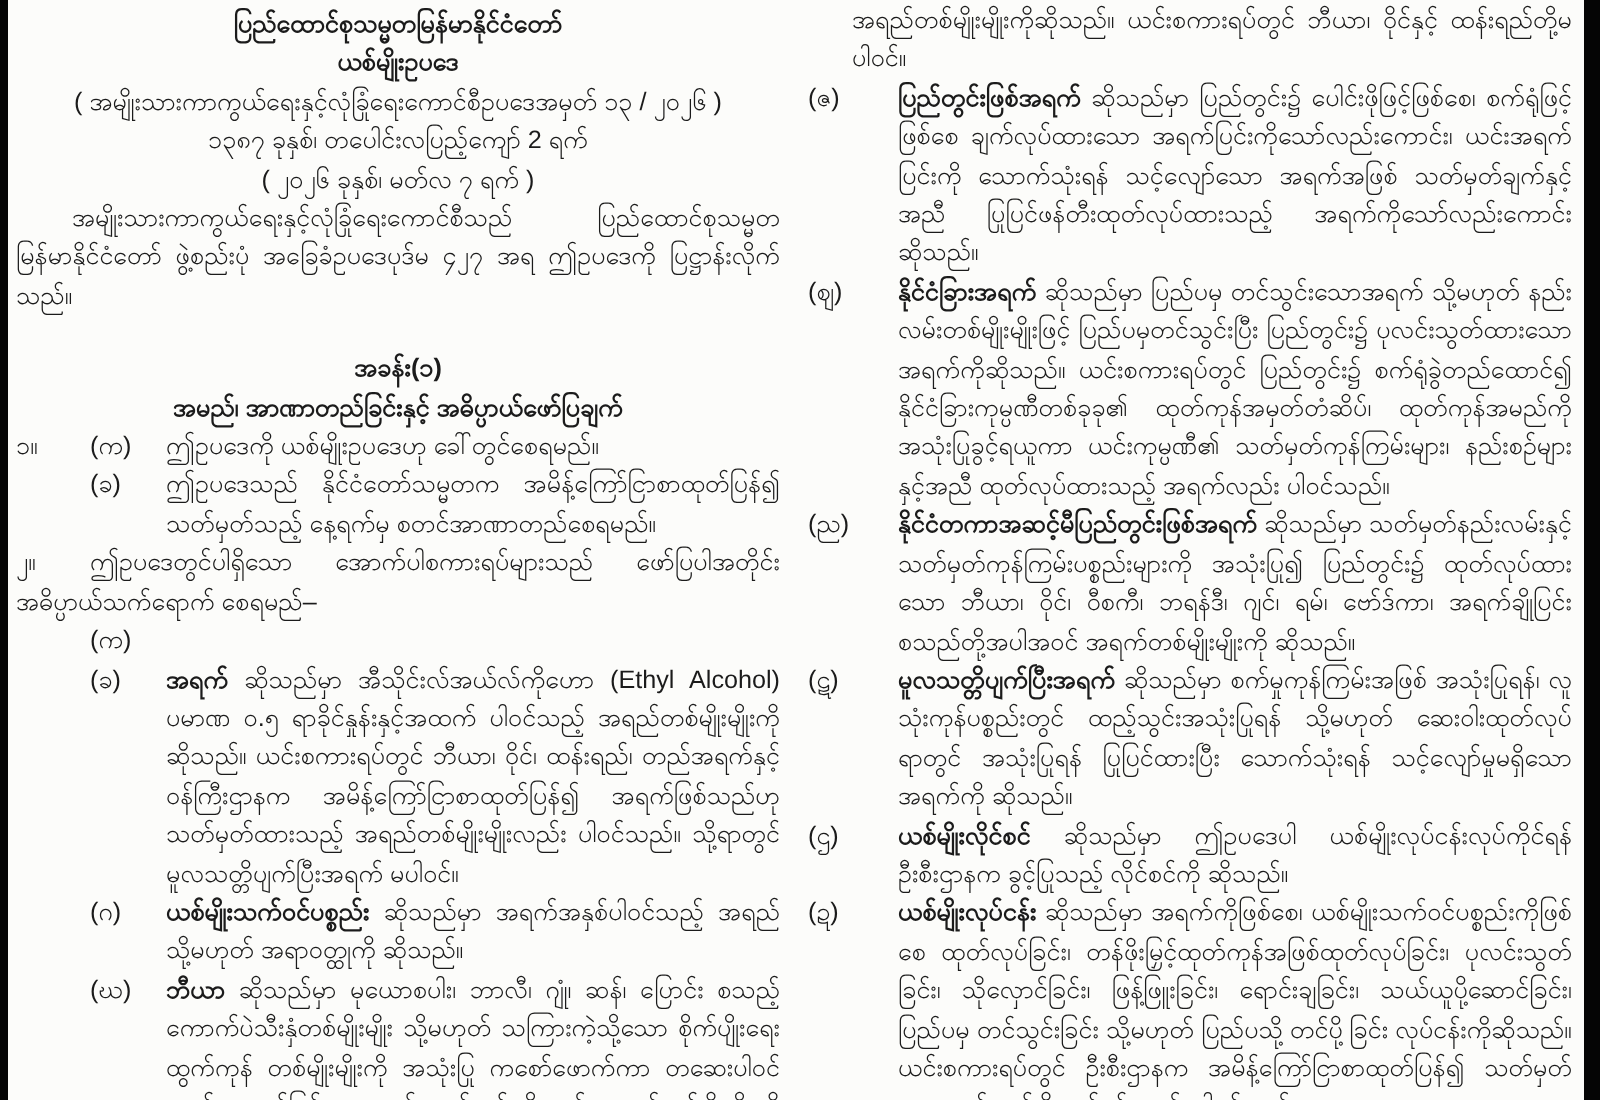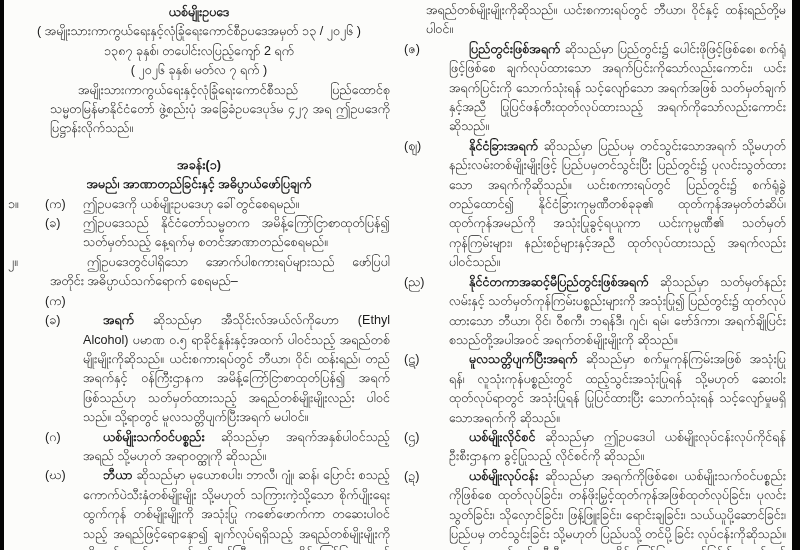--- a/index.html
+++ b/index.html
@@ -47,6 +47,7 @@
 
     <div class="col col-left">
       <div class="hdr center">
+        <div class="bold">ပြည်ထောင်စုသမ္မတမြန်မာနိုင်ငံတော်</div>
         <div class="bold">ယစ်မျိုးဥပဒေ</div>
         <div>( အမျိုးသားကာကွယ်ရေးနှင့်လုံခြုံရေးကောင်စီဥပဒေအမှတ် ၁၃ / ၂၀၂၆ )</div>
         <div>၁၃၈၇ ခုနှစ်၊ တပေါင်းလပြည့်ကျော် 2 ရက်</div>

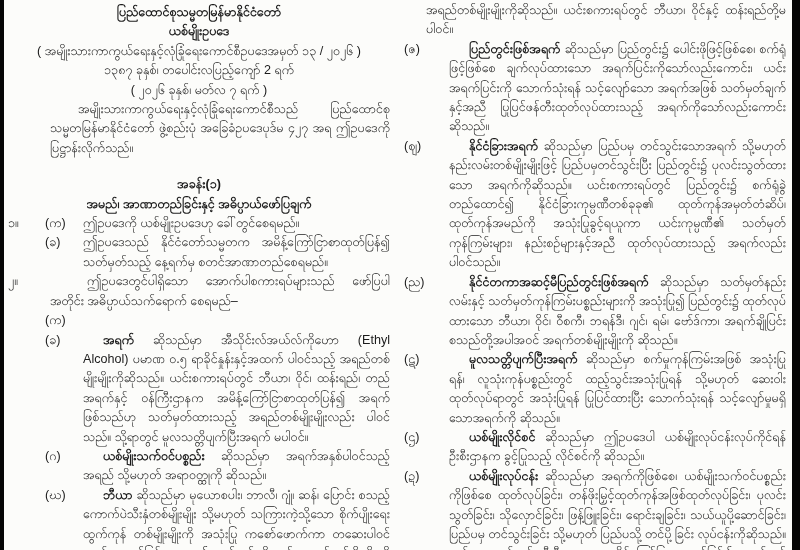--- a/index.html
+++ b/index.html
@@ -34,7 +34,7 @@
   .defrow{margin-left:37px;}
   .lbl-r{flex:0 0 45px;}
   .cont-line{margin-left:22px;}
-  b{font-weight:bold;margin-left:20px;}
+  b{font-weight:bold;}
 </style>
 </head>
 <body>

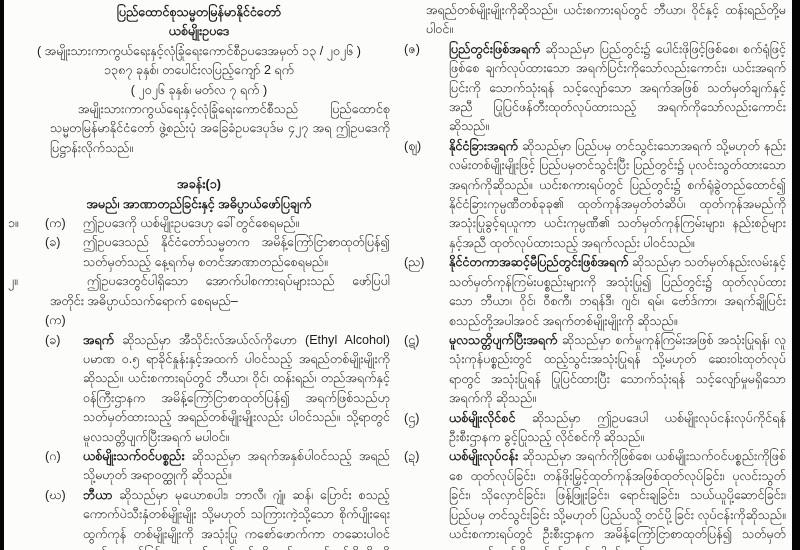--- a/index.html
+++ b/index.html
@@ -21,7 +21,7 @@
   .bold{font-weight:bold;}
   .hdr div{white-space:nowrap;}
   .chapter{margin-top:17px;}
-  .just{text-align:justify;margin-left:42px;}
+  .just{text-align:justify;}
   p{margin:0;}
   .preamble{text-indent:28px;}
   .secnum-wrap{position:relative;}

